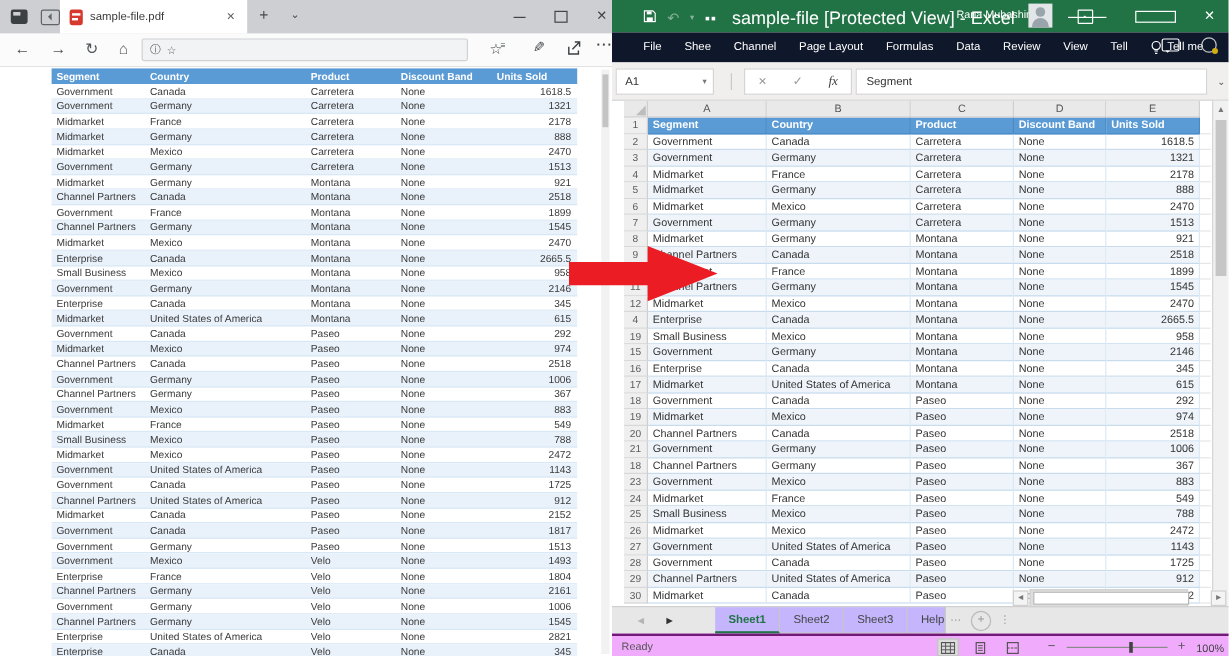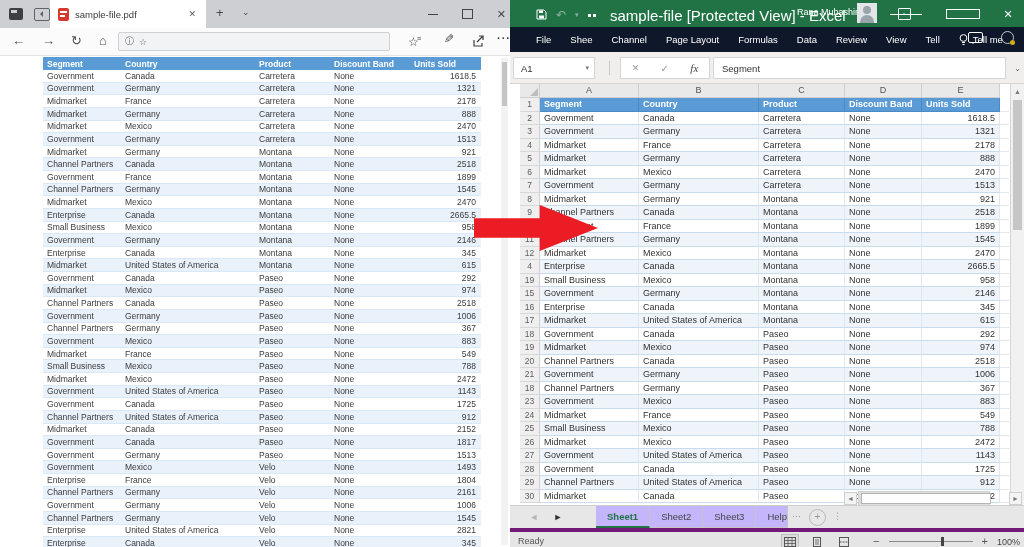--- a/index.html
+++ b/index.html
@@ -121,7 +121,7 @@
   .hstrack{flex:1;height:13px;background:#dedede;border:1px solid #cfcfcf;position:relative;margin:0 1px;}
   .hsthumb{position:absolute;left:2px;top:1px;width:128px;height:9px;background:#fff;border:1px solid #b5b5b5;}
   .hsgap{width:18px;}
-  .xl-status{position:absolute;left:0;bottom:0;width:100%;height:19px;background:#e5e5e5;border-top:4px solid #701a75;box-sizing:border-box;}
+  .xl-status{position:absolute;left:0;bottom:0;width:100%;height:19px;background:#f0abfc;border-top:2px solid #701a75;box-sizing:border-box;}
   .ready{position:absolute;left:8px;top:4px;font-size:9px;color:#555;}
   .statright{position:absolute;right:4px;top:1px;height:17px;display:flex;align-items:center;gap:9px;}
   .viewic{width:18px;height:15px;display:flex;align-items:center;justify-content:center;}

